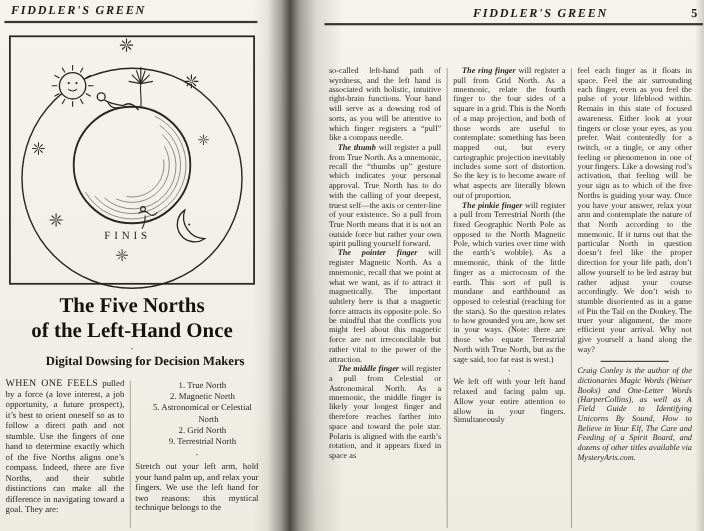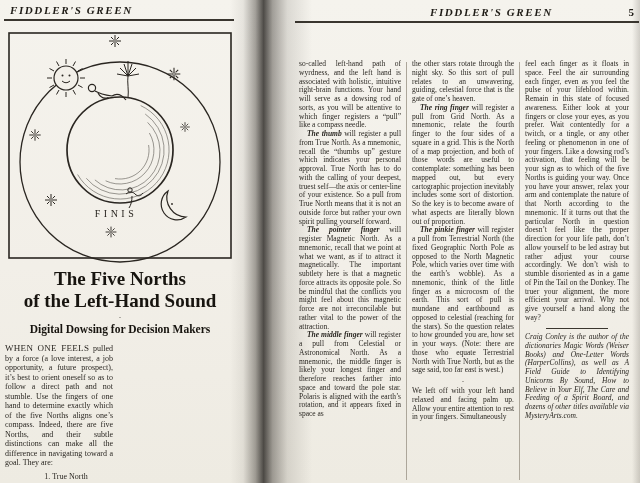--- a/index.html
+++ b/index.html
@@ -178,7 +178,6 @@
       <div class="vrule"></div>
 
       <div class="rp-col rp-colB">
-        <p>the other stars rotate through the night sky. So this sort of pull relates to an unwavering, guiding, celestial force that is the gate of one’s heaven.</p>
         <p class="ind"><span class="lead">The ring finger</span><span> will register a pull from Grid North. As a mnemonic, relate the fourth finger to the four sides of a square in a grid. This is the North of a map projection, and both of those words are useful to contemplate: something has been mapped out, but every cartographic projection inevitably includes some sort of distortion. So the key is to become aware of what aspects are literally blown out of proportion.</span></p>
         <p class="ind"><span class="lead">The pinkie finger</span><span> will register a pull from Terrestrial North (the fixed Geographic North Pole as opposed to the North Magnetic Pole, which varies over time with the earth’s wobble). As a mnemonic, think of the little finger as a microcosm of the earth. This sort of pull is mundane and earthbound as opposed to celestial (reaching for the stars). So the question relates to how grounded you are, how set in your ways. (Note: there are those who equate Terrestrial North with True North, but as the sage said, too far east is west.)</span></p>
         <span class="col-orn">·</span>

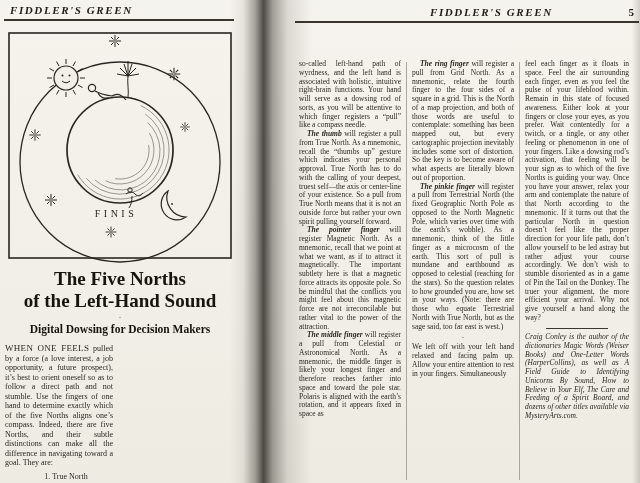--- a/index.html
+++ b/index.html
@@ -137,7 +137,7 @@
 
     <div class="lp-title">
       <div>The Five Norths</div>
-      <div>of the Left-Hand Sound</div>
+      <div>of the Left-Hand Once</div>
     </div>
     <div class="tiny-orn lp-orn">·</div>
     <div class="lp-subtitle">Digital Dowsing for Decision Makers</div>

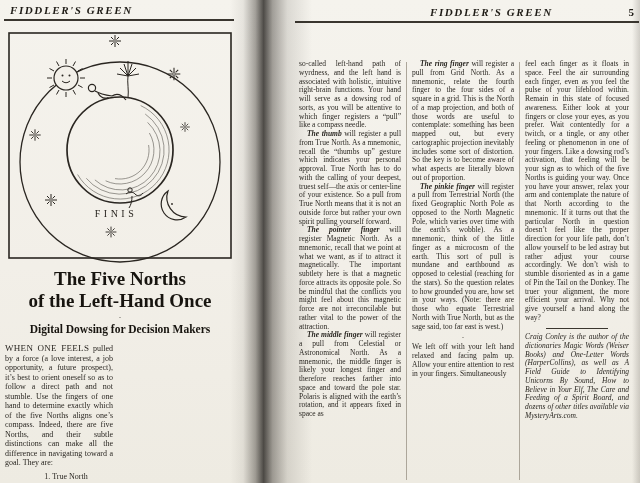--- a/index.html
+++ b/index.html
@@ -18,7 +18,7 @@
   .lp-title{position:absolute;left:0;top:268px;width:240px;text-align:center;font-weight:bold;font-size:19px;line-height:22px;color:#17140f;}
   .tiny-orn{position:absolute;width:240px;text-align:center;font-size:9px;color:#2a2722;line-height:6px;}
   .lp-orn{left:0;top:314px;}
-  .lp-subtitle{position:absolute;left:0;top:323px;width:240px;text-align:center;font-weight:bold;font-size:11.5px;color:#17140f;}
+  .lp-subtitle{position:absolute;left:12px;top:323px;width:240px;text-align:center;font-weight:bold;font-size:11.5px;color:#17140f;}
   .lp-cols{position:absolute;left:5px;top:344px;width:230px;height:136px;display:flex;overflow:hidden;flex-direction:column;}
   .lp-col{font-size:8px;line-height:9.5px;text-align:justify;}
   .lp-col1{width:108px;}

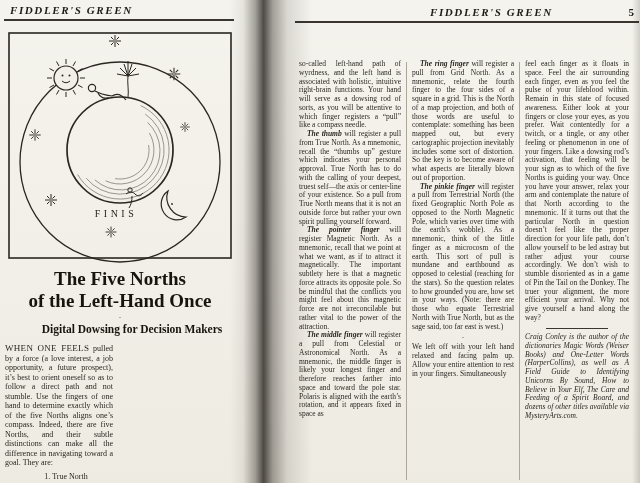--- a/index.html
+++ b/index.html
@@ -19,7 +19,7 @@
   .tiny-orn{position:absolute;width:240px;text-align:center;font-size:9px;color:#2a2722;line-height:6px;}
   .lp-orn{left:0;top:314px;}
   .lp-subtitle{position:absolute;left:12px;top:323px;width:240px;text-align:center;font-weight:bold;font-size:11.5px;color:#17140f;}
-  .lp-cols{position:absolute;left:5px;top:344px;width:230px;height:136px;display:flex;overflow:hidden;flex-direction:column;}
+  .lp-cols{position:absolute;left:5px;top:344px;width:230px;height:136px;display:flex;overflow:hidden;}
   .lp-col{font-size:8px;line-height:9.5px;text-align:justify;}
   .lp-col1{width:108px;}
   .lp-col2{width:112px;}

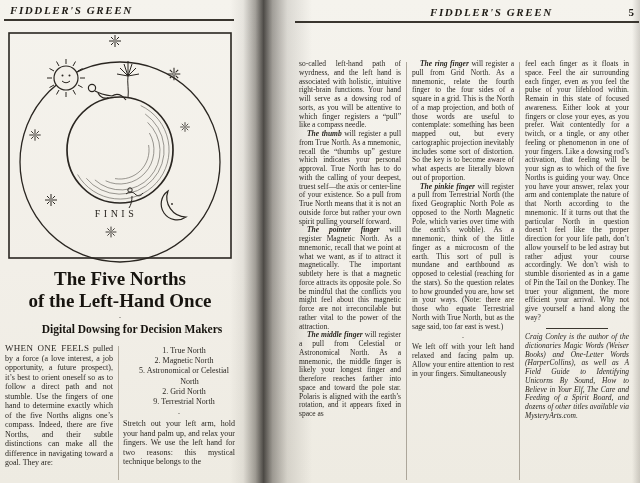--- a/index.html
+++ b/index.html
@@ -181,7 +181,7 @@
         <p class="ind"><span class="lead">The ring finger</span><span> will register a pull from Grid North. As a mnemonic, relate the fourth finger to the four sides of a square in a grid. This is the North of a map projection, and both of those words are useful to contemplate: something has been mapped out, but every cartographic projection inevitably includes some sort of distortion. So the key is to become aware of what aspects are literally blown out of proportion.</span></p>
         <p class="ind"><span class="lead">The pinkie finger</span><span> will register a pull from Terrestrial North (the fixed Geographic North Pole as opposed to the North Magnetic Pole, which varies over time with the earth’s wobble). As a mnemonic, think of the little finger as a microcosm of the earth. This sort of pull is mundane and earthbound as opposed to celestial (reaching for the stars). So the question relates to how grounded you are, how set in your ways. (Note: there are those who equate Terrestrial North with True North, but as the sage said, too far east is west.)</span></p>
         <span class="col-orn">·</span>
-        <p>We left off with your left hand relaxed and facing palm up. Allow your entire attention to rest in your fingers. Simultaneously</p>
+        <p>We left off with your left hand relaxed and facing palm up. Allow your entire attention to allow in your fingers. Simultaneously</p>
       </div>
 
       <div class="vrule"></div>

